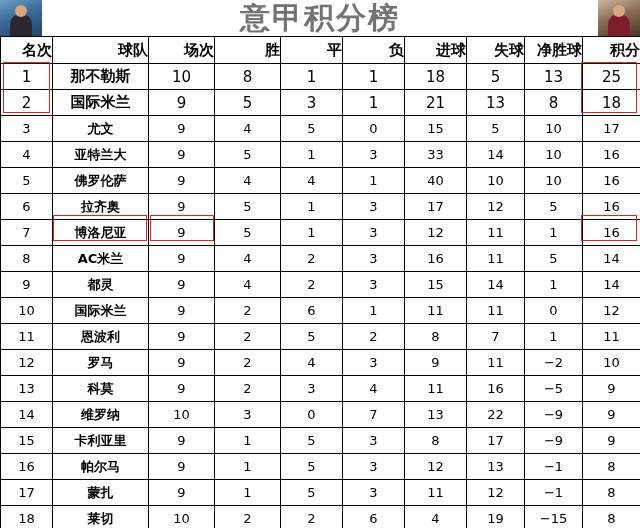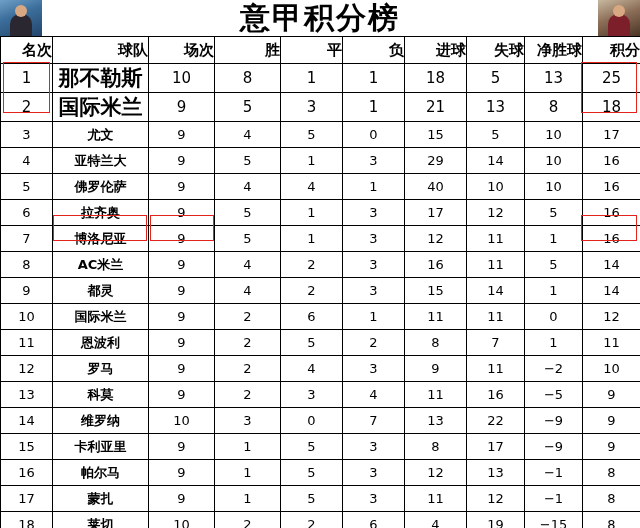--- a/index.html
+++ b/index.html
@@ -32,7 +32,7 @@
     font-size: 30px;
     font-weight: bold;
     letter-spacing: 2px;
-    color: #000000;
+    color: #737373;
     font-family: "DejaVu Serif", "Liberation Serif", serif;
     line-height: 1;
   }

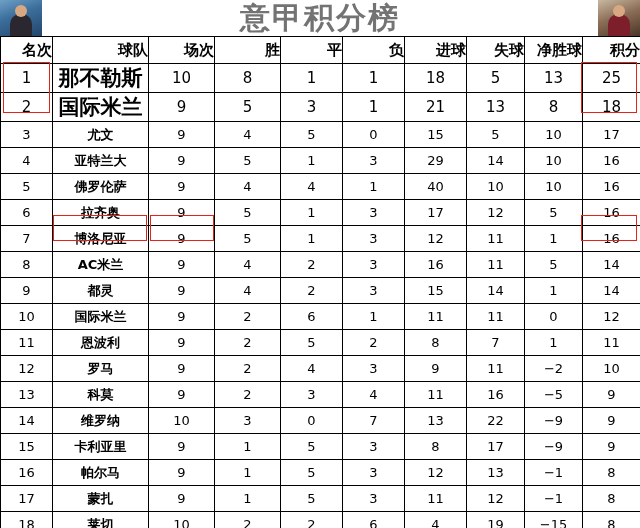--- a/index.html
+++ b/index.html
@@ -126,7 +126,7 @@
 
   
   tr.big td { font-size: 15px; }
-  tr.big td.team { font-size: 21px; }
+  tr.big td.team { font-size: 15px; }
 
   
   .hl {

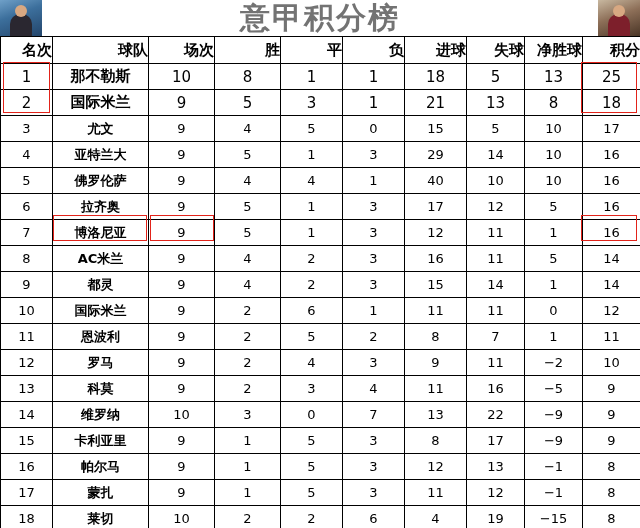--- a/index.html
+++ b/index.html
@@ -226,7 +226,7 @@
           <td>5</td>
           <td>1</td>
           <td>3</td>
-          <td>29</td>
+          <td>33</td>
           <td>14</td>
           <td>10</td>
           <td class="pts">16</td>

